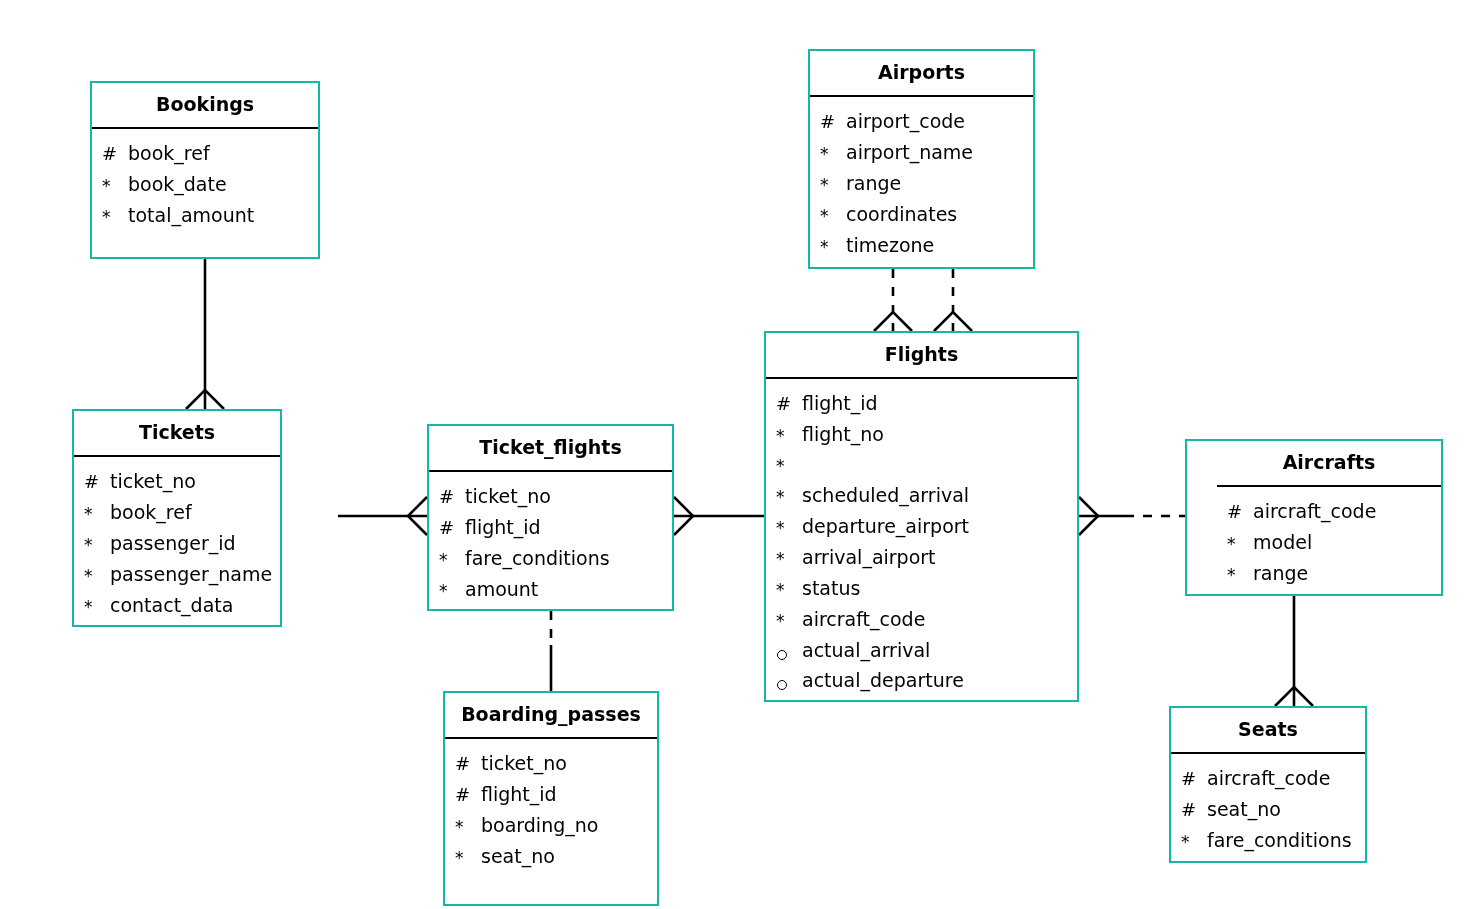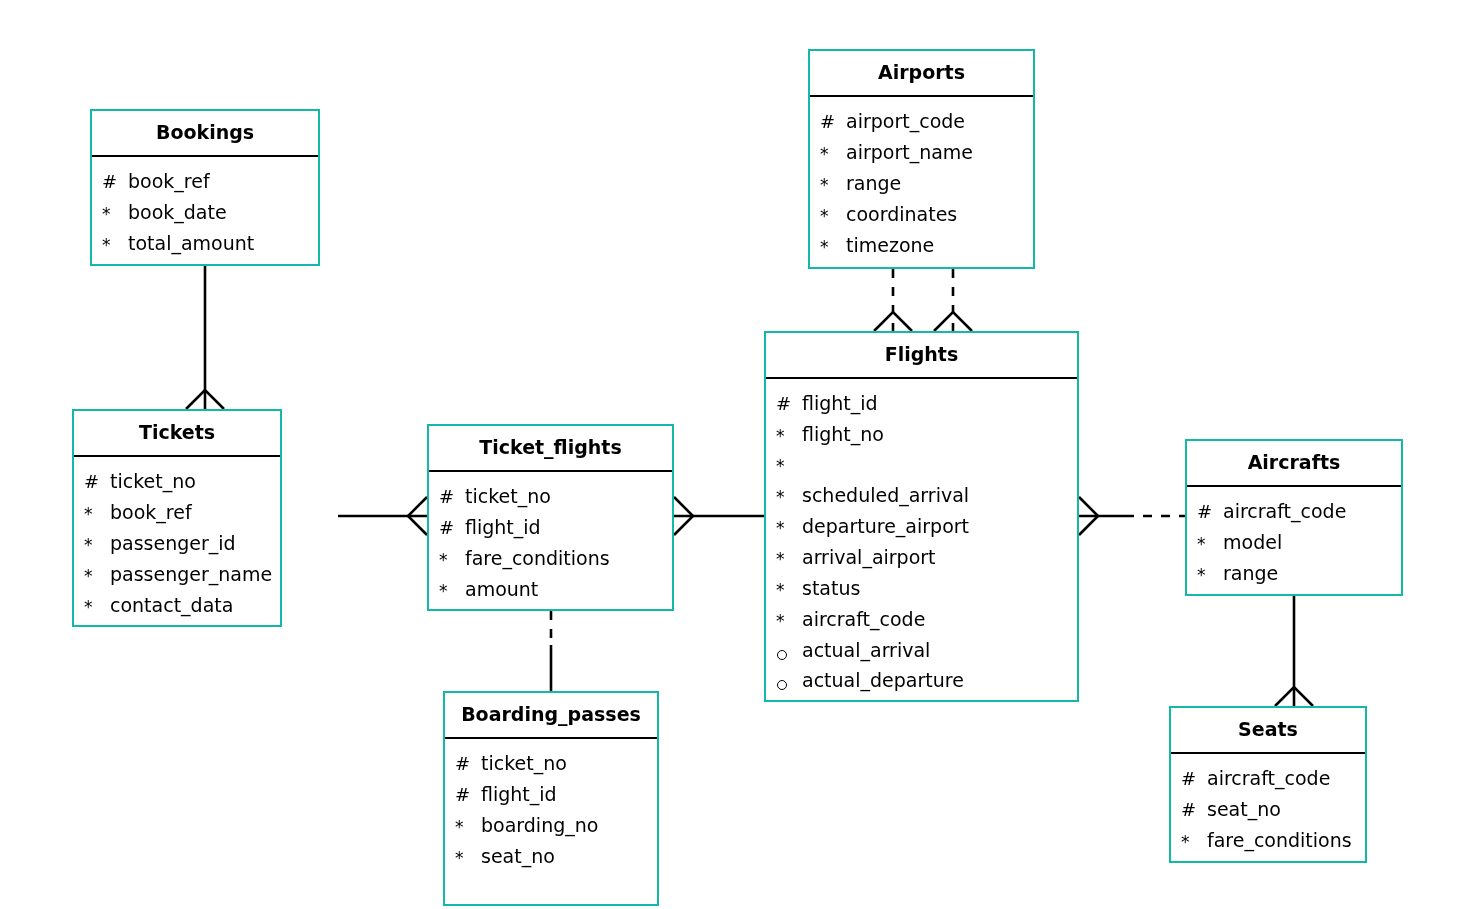--- a/index.html
+++ b/index.html
@@ -133,7 +133,7 @@
   </svg>
 
   <div id="entity-layer">
-      <div class="entity" style="left: 90px; top: 81px; width: 230px; height: 157px; margin-top: 28px;">
+      <div class="entity" style="left: 90px; top: 81px; width: 230px; height: 178px;">
         <div class="entity-title">Bookings</div>
         <div class="attr-list">
           <div class="attr">

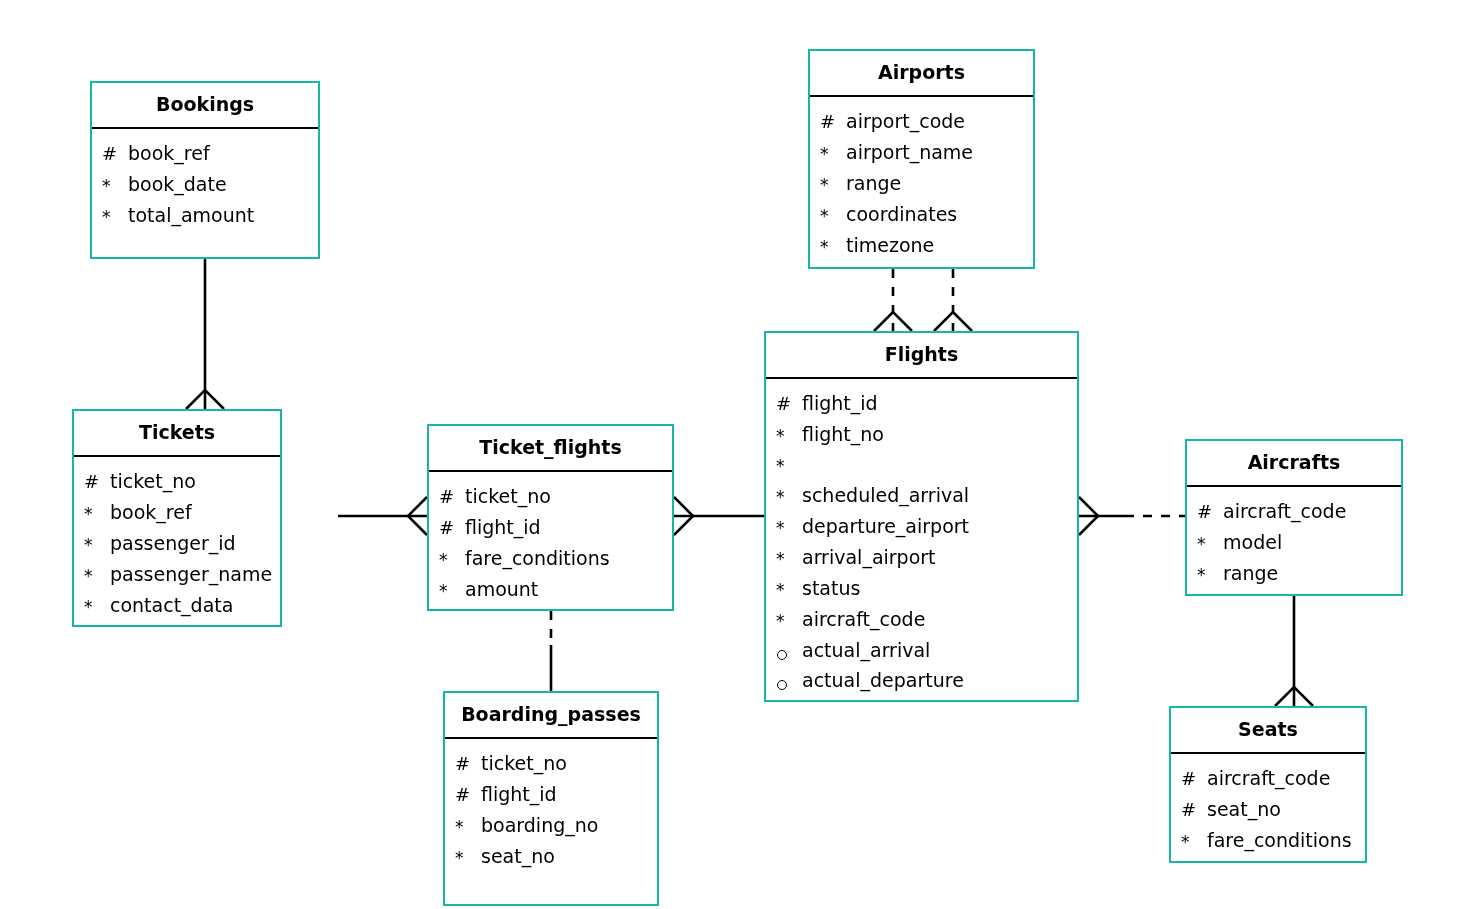--- a/index.html
+++ b/index.html
@@ -286,7 +286,7 @@
           </div>
         </div>
       </div>
-      <div class="entity" style="left: 1185px; top: 439px; width: 218px; height: 157px;">
+      <div class="entity" style="left: 1185px; top: 439px; width: 258px; height: 157px; padding-left: 30px;">
         <div class="entity-title">Aircrafts</div>
         <div class="attr-list">
           <div class="attr">

